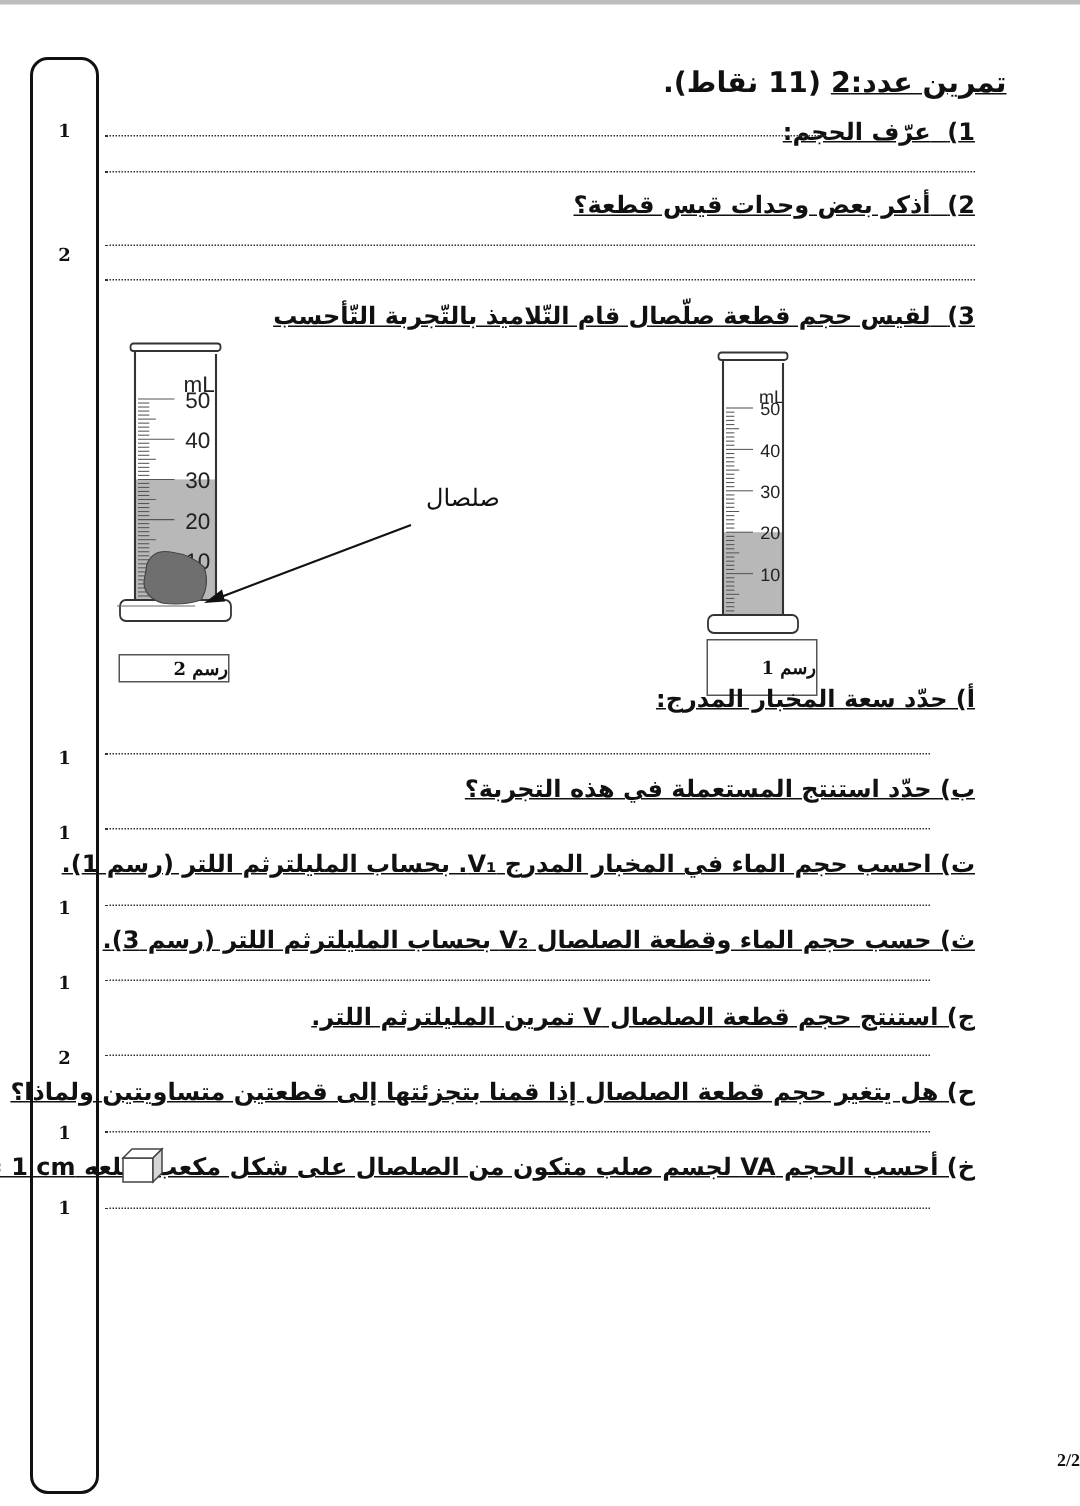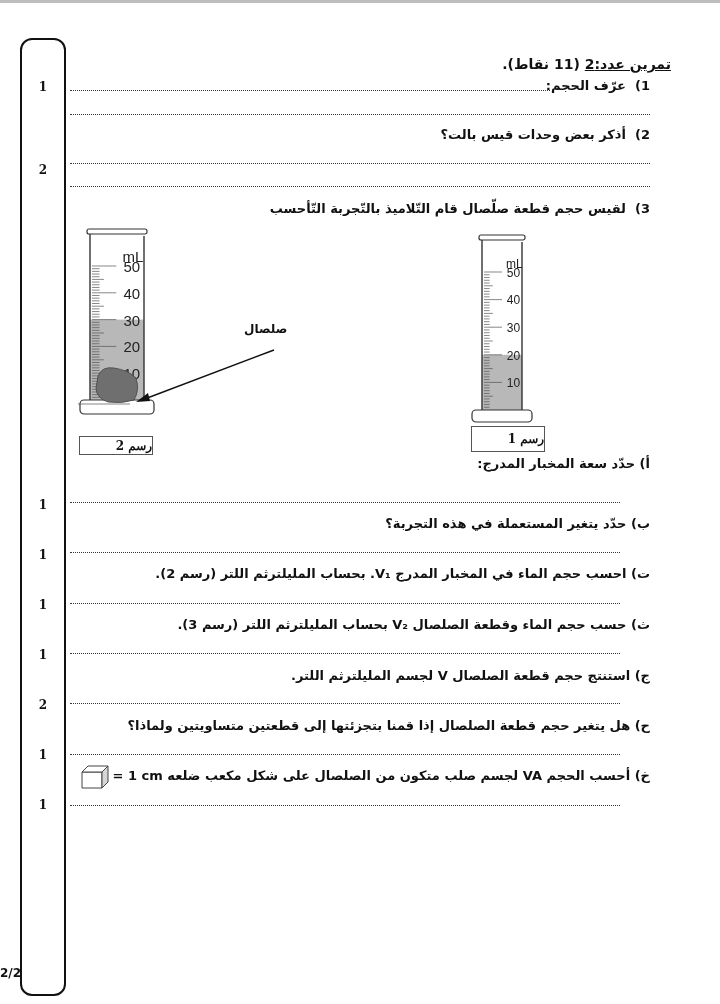--- a/index.html
+++ b/index.html
@@ -17,8 +17,8 @@
     font-family: "DejaVu Serif", serif; font-weight: bold; font-size: 12px;
   }
   .title {
-    position: absolute; right: 49px; top: 44px; font-size: 14px; font-weight: bold;
-    direction: rtl; white-space: nowrap; margin-top: 12px;
+    position: absolute; right: 49px; top: 44px; font-size: 19px; font-weight: bold;
+    direction: rtl; white-space: nowrap;
   }
   .title .ul { text-decoration: underline; }
   .q {

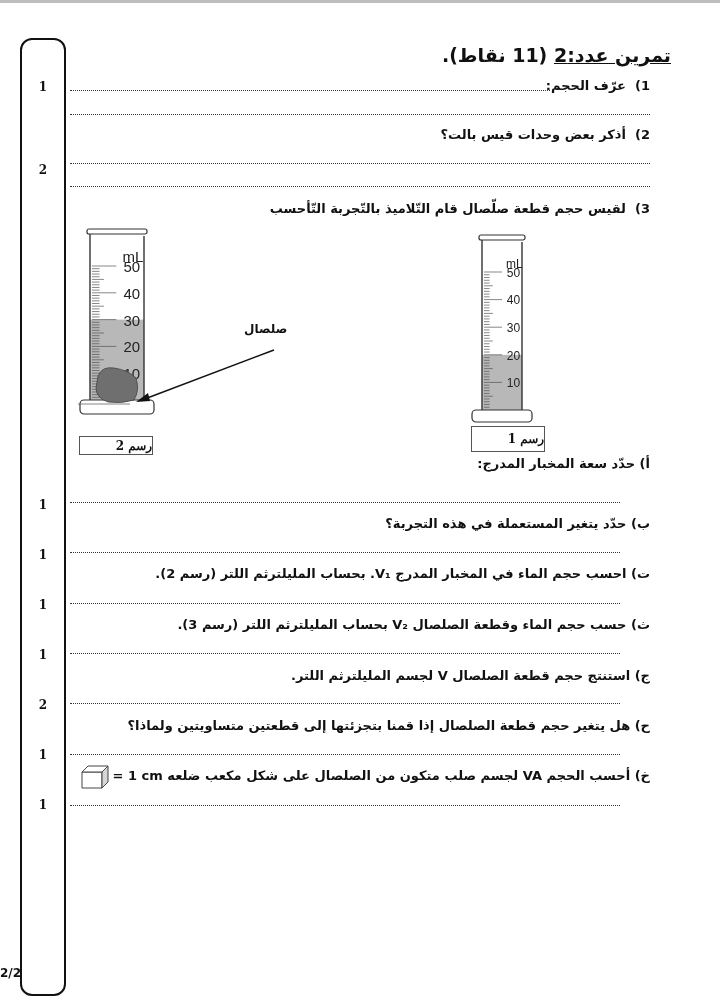--- a/index.html
+++ b/index.html
@@ -22,8 +22,8 @@
   }
   .title .ul { text-decoration: underline; }
   .q {
-    position: absolute; right: 70px; font-size: 13px; font-weight: bold;
-    direction: rtl; white-space: nowrap;
+    position: absolute; right: 70px; font-size: 16px; font-weight: bold;
+    direction: rtl; white-space: nowrap; text-decoration: underline;
   }
   .dots {
     position: absolute; height: 0; border-top: 1px dotted #333;

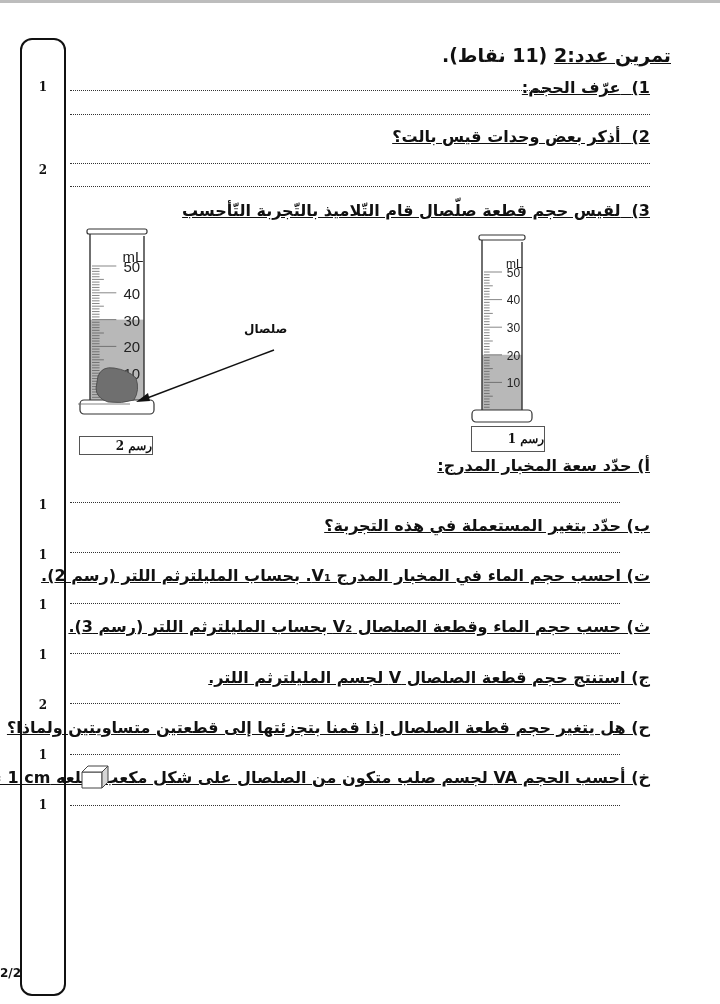--- a/index.html
+++ b/index.html
@@ -71,7 +71,7 @@
 
 <div class="q" style="top:127px">
   <span>2)</span>&nbsp;
-  <span>أذكر بعض وحدات قيس بالت؟</span>
+  <span>أذكر بعض وحدات قيس قطعة؟</span>
 </div>
 <div class="dots" style="left:70px; width:580px; top:163px"></div>
 <div class="dots" style="left:70px; width:580px; top:186px"></div>

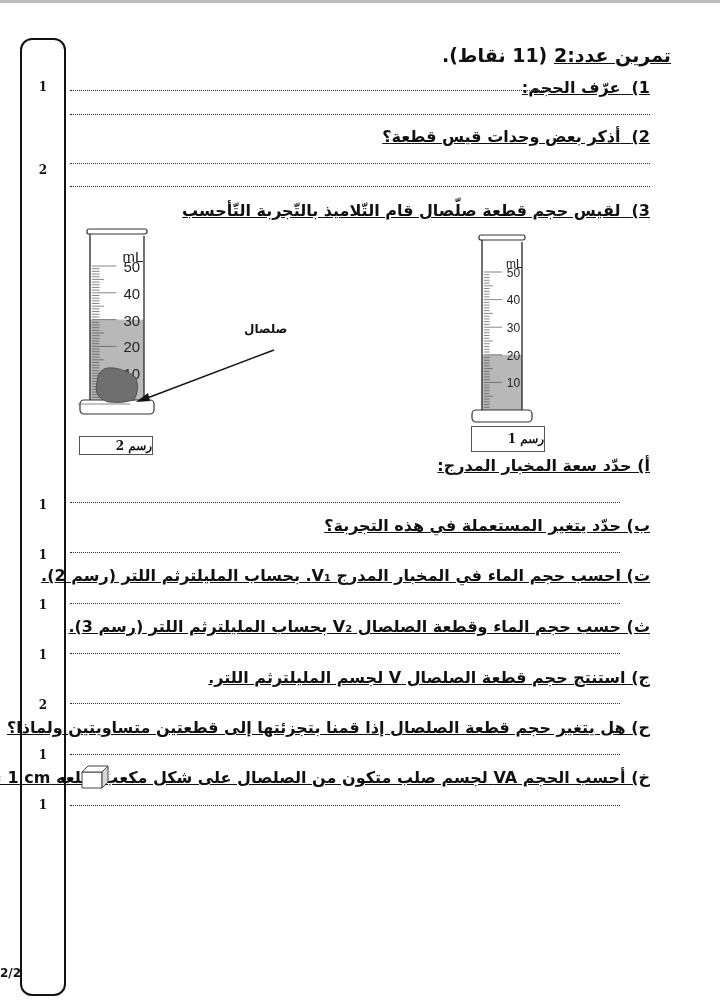--- a/index.html
+++ b/index.html
@@ -35,7 +35,7 @@
     display: flex; align-items: center; justify-content: flex-start; padding-left: 10px;
     box-sizing: border-box; direction: rtl;
   }
-  .annot { position: absolute; font-size: 12px; font-weight: bold; direction: rtl; }
+  .annot { position: absolute; font-size: 16px; font-weight: normal; direction: rtl; margin-left: 40px; }
   .cube { position: absolute; left: 80px; top: 764px; }
   .pagenum {
     position: absolute; left: 0; width: 720px; top: 966px; text-align: left;

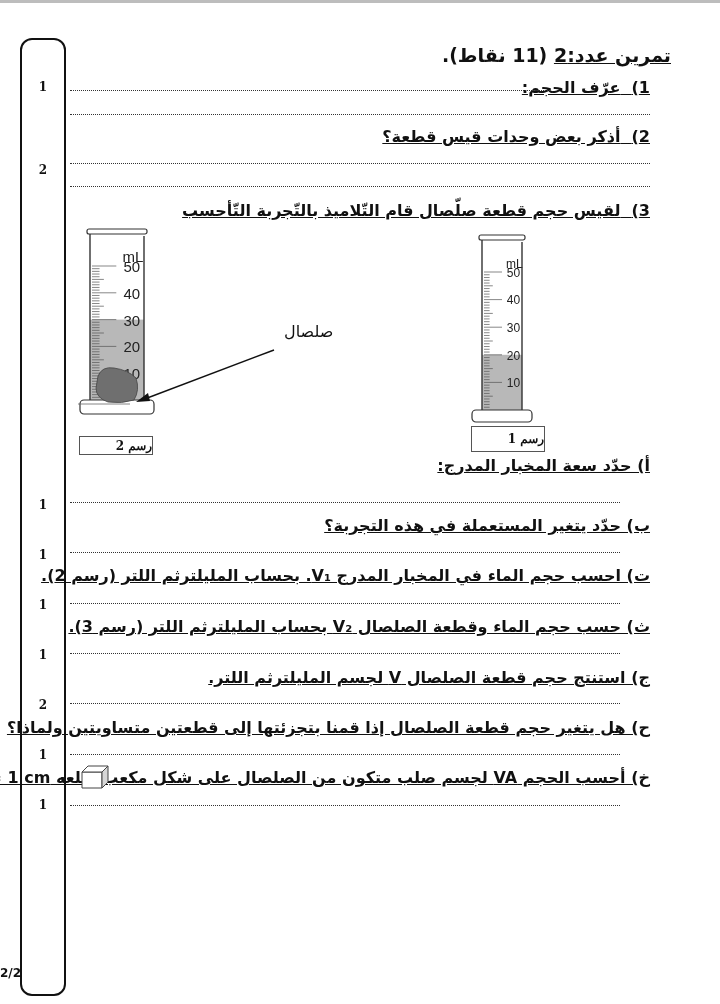--- a/index.html
+++ b/index.html
@@ -218,7 +218,7 @@
       <rect x="2" y="176" width="60" height="12" rx="4" fill="#fff" stroke="#333" stroke-width="1.2"></rect>
     </g>
 </svg>
-<div class="fig-label-box" style="left:471px; top:426px; width:74px; height:26px">رسم 1</div>
+<div class="fig-label-box" style="left:471px; top:426px; width:74px; height:38px">رسم 1</div>
 
 <div class="q" style="top:456px">أ)  حدّد سعة المخبار المدرج:</div>
 <div class="dots" style="left:70px; width:550px; top:502px"></div>

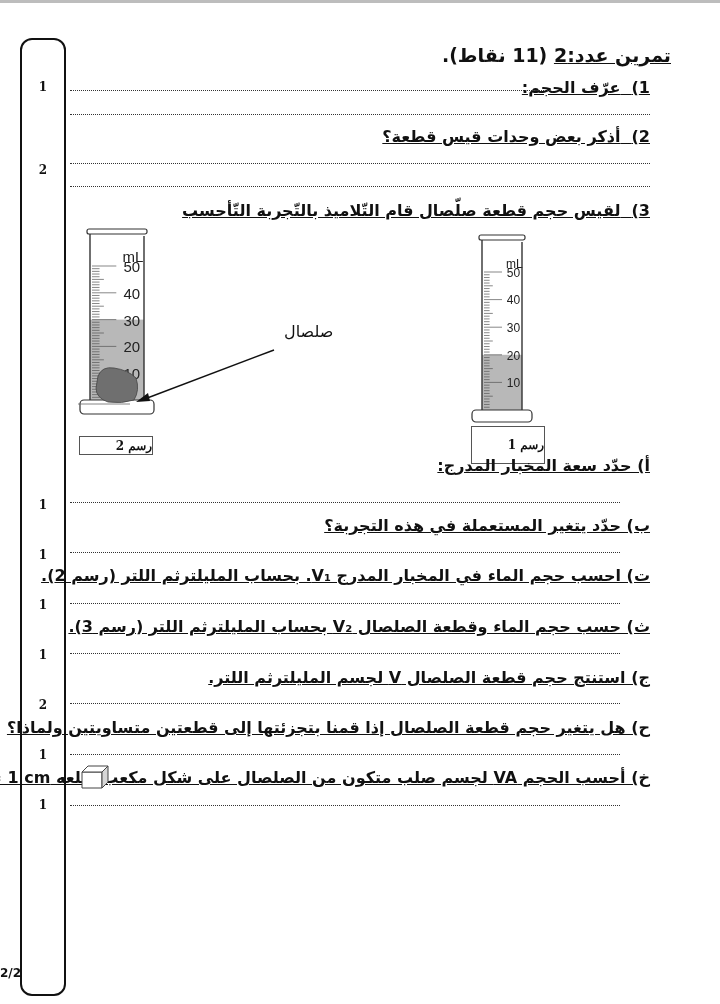--- a/index.html
+++ b/index.html
@@ -223,7 +223,7 @@
 <div class="q" style="top:456px">أ)  حدّد سعة المخبار المدرج:</div>
 <div class="dots" style="left:70px; width:550px; top:502px"></div>
 
-<div class="q" style="top:516px">ب) حدّد يتغير المستعملة في هذه التجربة؟</div>
+<div class="q" style="top:516px">ب) حدّد استنتج المستعملة في هذه التجربة؟</div>
 <div class="dots" style="left:70px; width:550px; top:552px"></div>
 
 <div class="q" style="top:566px">ت) احسب حجم الماء في المخبار المدرج V₁. بحساب المليلترثم اللتر (رسم 2).</div>

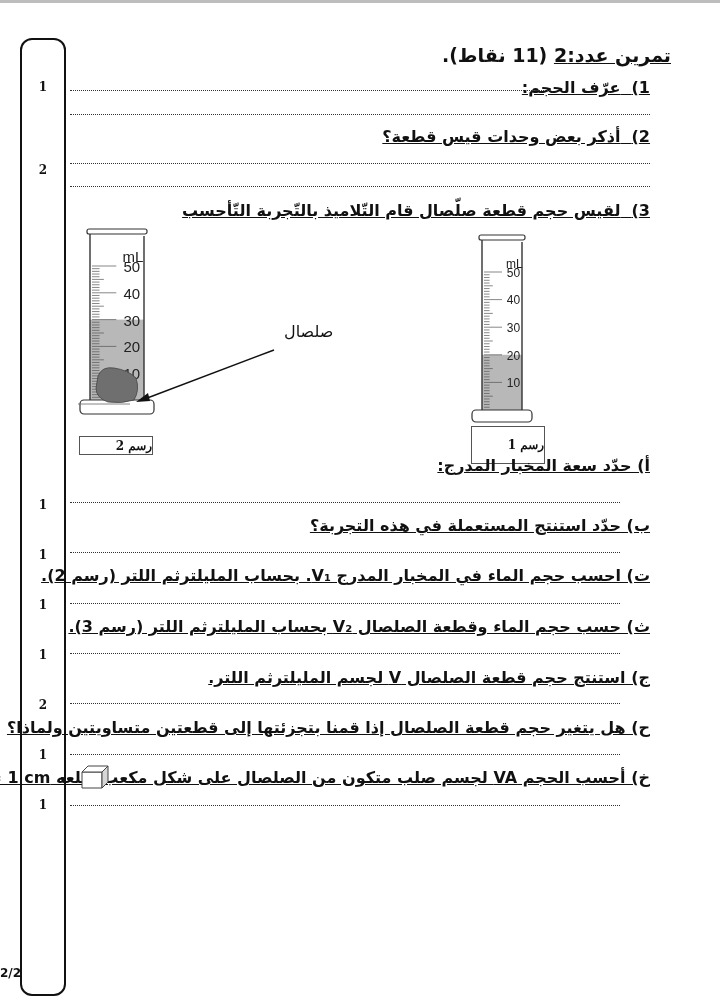--- a/index.html
+++ b/index.html
@@ -226,7 +226,7 @@
 <div class="q" style="top:516px">ب) حدّد استنتج المستعملة في هذه التجربة؟</div>
 <div class="dots" style="left:70px; width:550px; top:552px"></div>
 
-<div class="q" style="top:566px">ت) احسب حجم الماء في المخبار المدرج V₁. بحساب المليلترثم اللتر (رسم 2).</div>
+<div class="q" style="top:566px">ت) احسب حجم الماء في المخبار المدرج V₁. بحساب المليلترثم اللتر (رسم 1).</div>
 <div class="dots" style="left:70px; width:550px; top:603px"></div>
 
 <div class="q" style="top:617px">ث) حسب حجم الماء وقطعة الصلصال V₂ بحساب المليلترثم اللتر (رسم 3).</div>

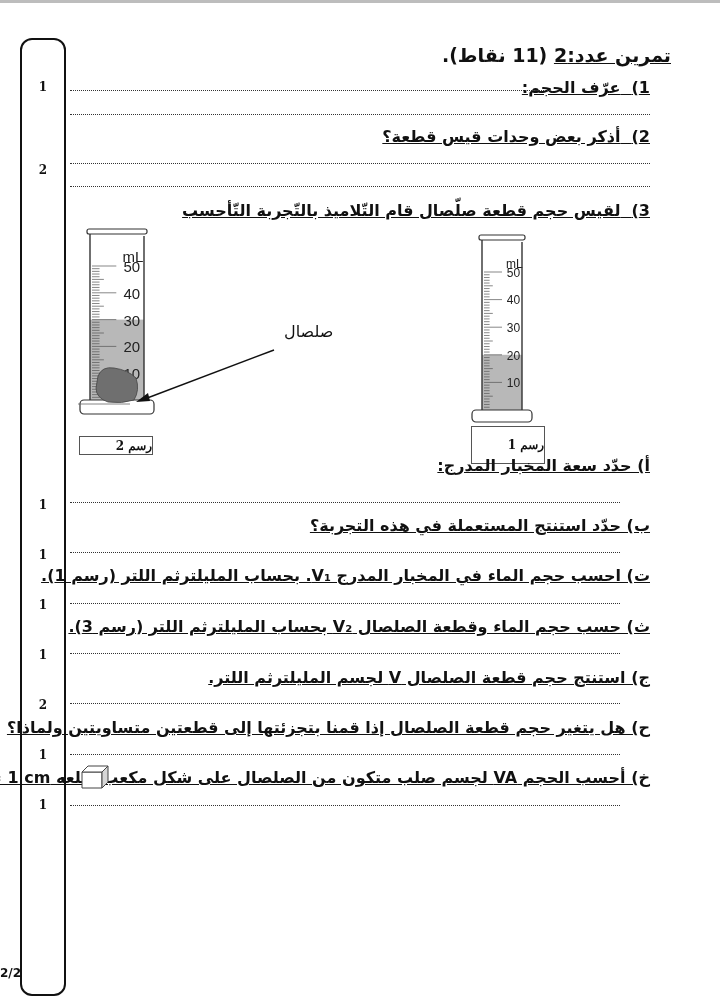--- a/index.html
+++ b/index.html
@@ -232,7 +232,7 @@
 <div class="q" style="top:617px">ث) حسب حجم الماء وقطعة الصلصال V₂ بحساب المليلترثم اللتر (رسم 3).</div>
 <div class="dots" style="left:70px; width:550px; top:653px"></div>
 
-<div class="q" style="top:668px">ج) استنتج حجم قطعة الصلصال V لجسم المليلترثم اللتر.</div>
+<div class="q" style="top:668px">ج) استنتج حجم قطعة الصلصال V تمرين المليلترثم اللتر.</div>
 <div class="dots" style="left:70px; width:550px; top:703px"></div>
 
 <div class="q" style="top:718px">ح) هل يتغير حجم قطعة الصلصال إذا قمنا بتجزئتها إلى قطعتين متساويتين ولماذا؟</div>

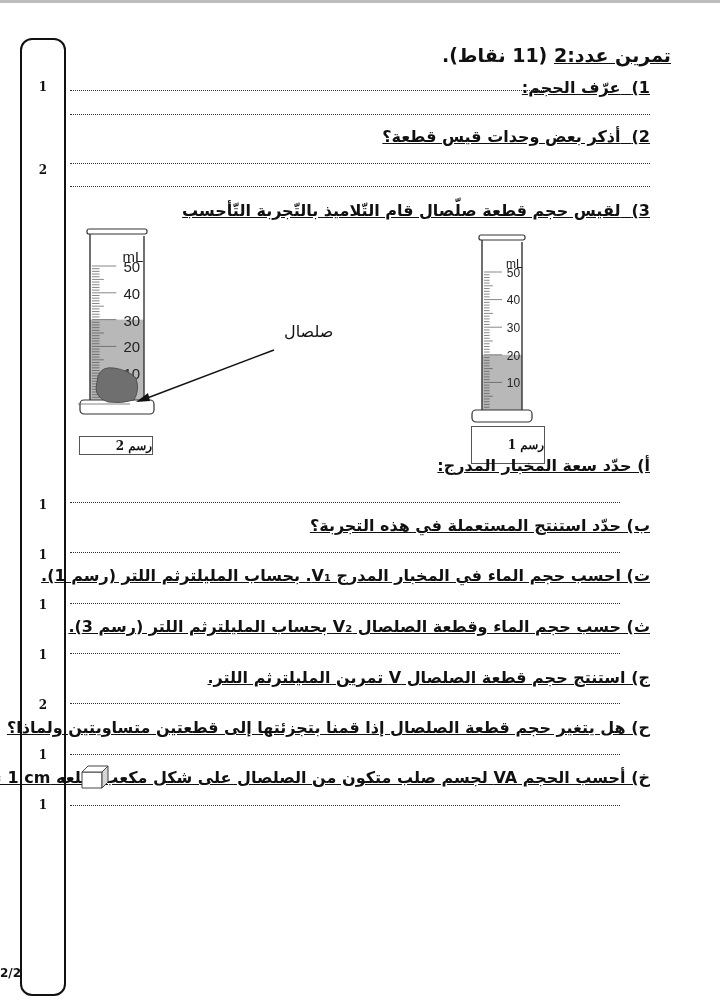--- a/index.html
+++ b/index.html
@@ -38,8 +38,8 @@
   .annot { position: absolute; font-size: 16px; font-weight: normal; direction: rtl; margin-left: 40px; }
   .cube { position: absolute; left: 80px; top: 764px; }
   .pagenum {
-    position: absolute; left: 0; width: 720px; top: 966px; text-align: left;
-    font-size: 12px; font-weight: bold;
+    position: absolute; left: 0; width: 720px; top: 966px; text-align: right;
+    font-size: 12px; font-weight: bold; font-family: Liberation Serif, serif;
   }
 </style>
 </head>

